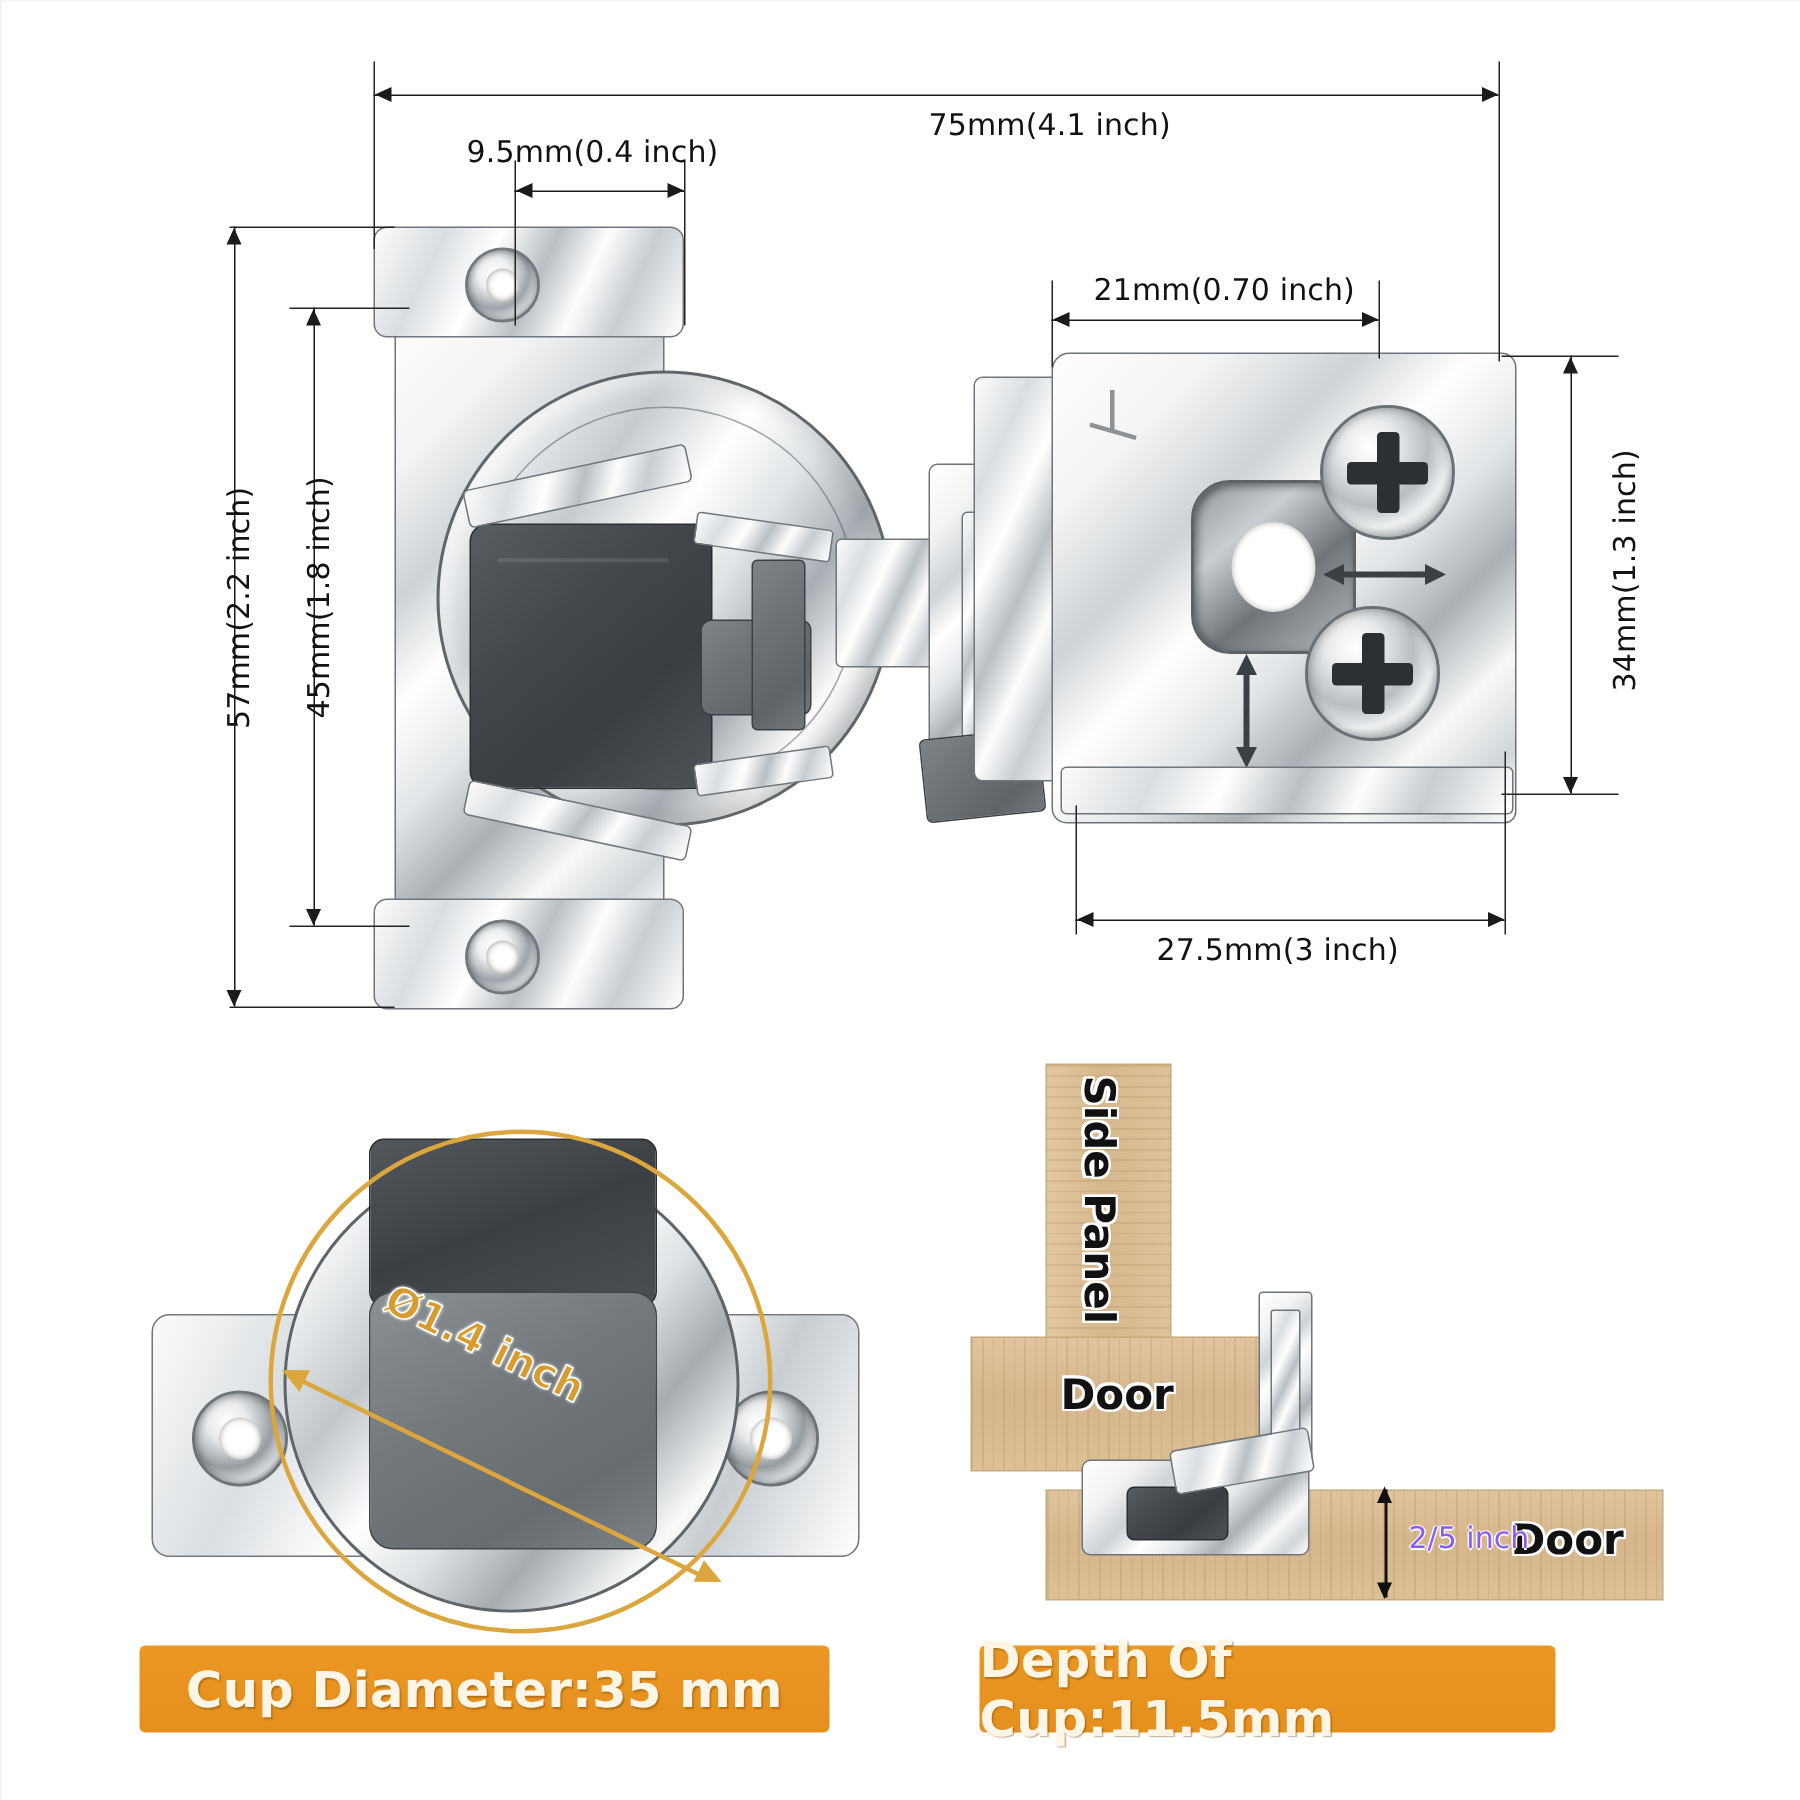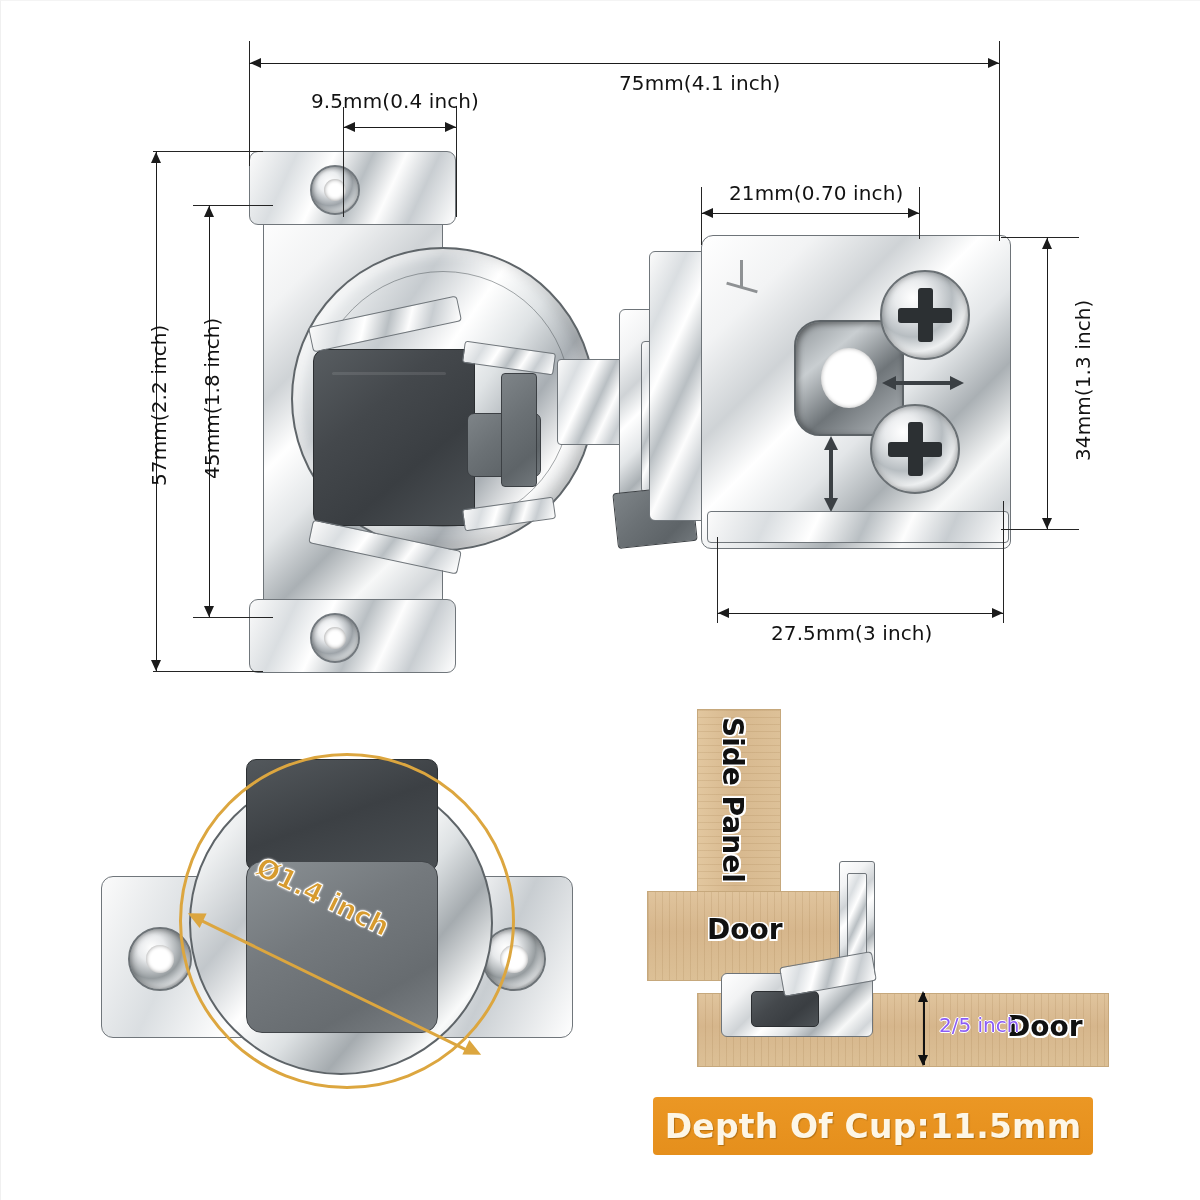--- a/index.html
+++ b/index.html
@@ -373,6 +373,9 @@
     <div id="dia-label">Ø1.4 inch</div>
   </div>
 
+  <div class="banner" style="left:92px;top:1096px;width:460px;">
+    <span>Cup Diameter:35 mm</span>
+  </div>
 
   <div id="panel-install">
 

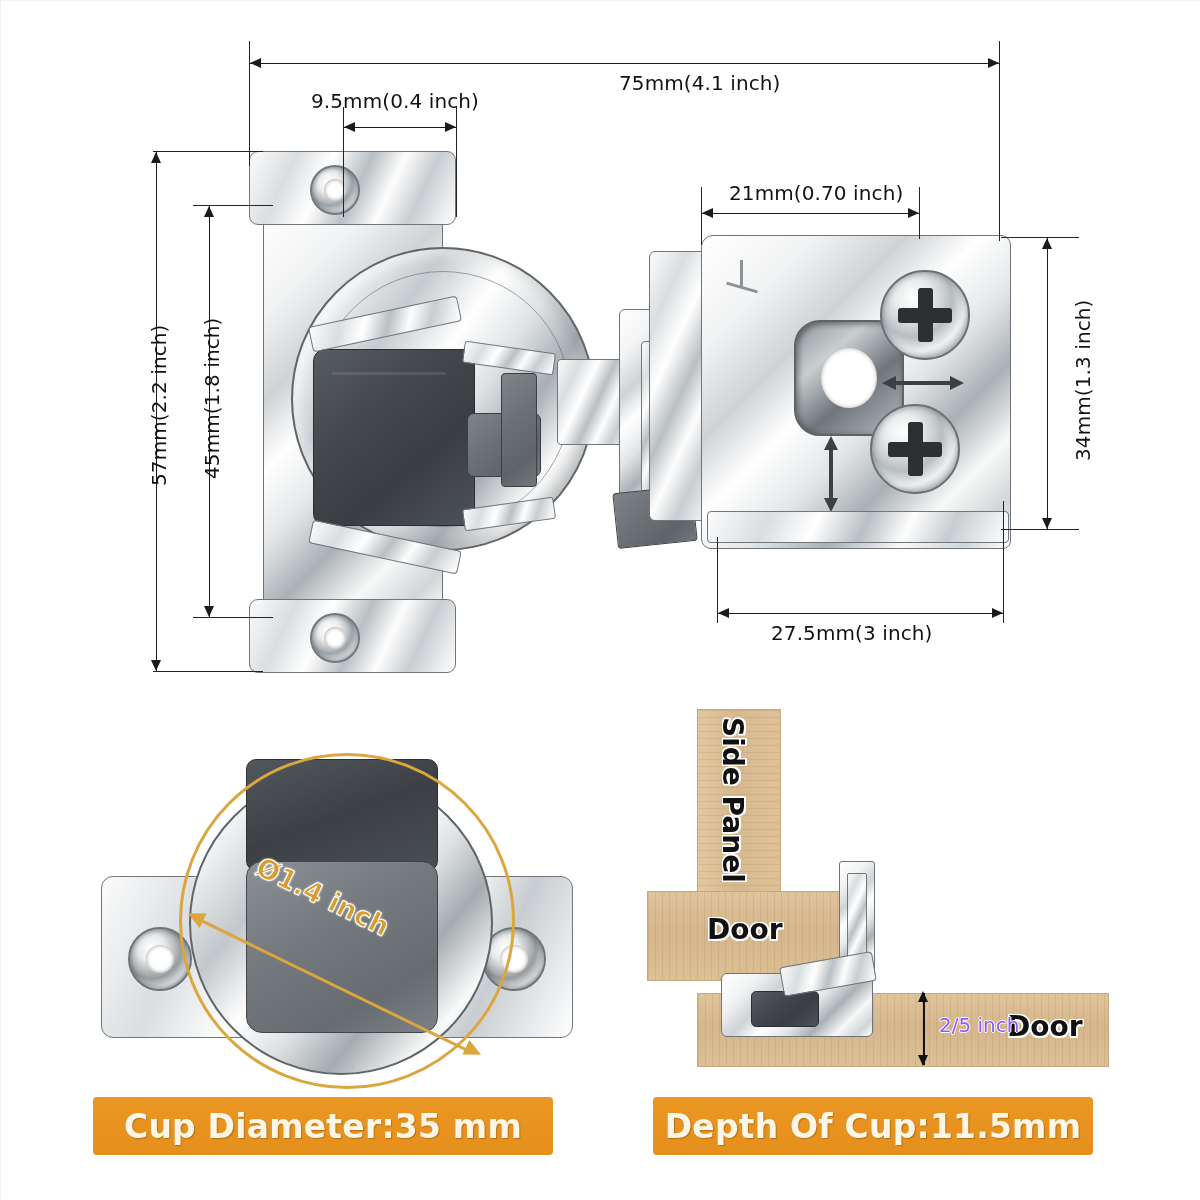--- a/index.html
+++ b/index.html
@@ -401,7 +401,7 @@
     <div id="depth-label" style="left:298px;top:312px;">2/5 inch</div>
   </div>
 
-  <div class="banner" style="left:652px;top:1096px;width:440px;">
+  <div class="banner" style="left:652px;top:1096px;width:384px;">
     <span>Depth Of Cup:11.5mm</span>
   </div>
 

